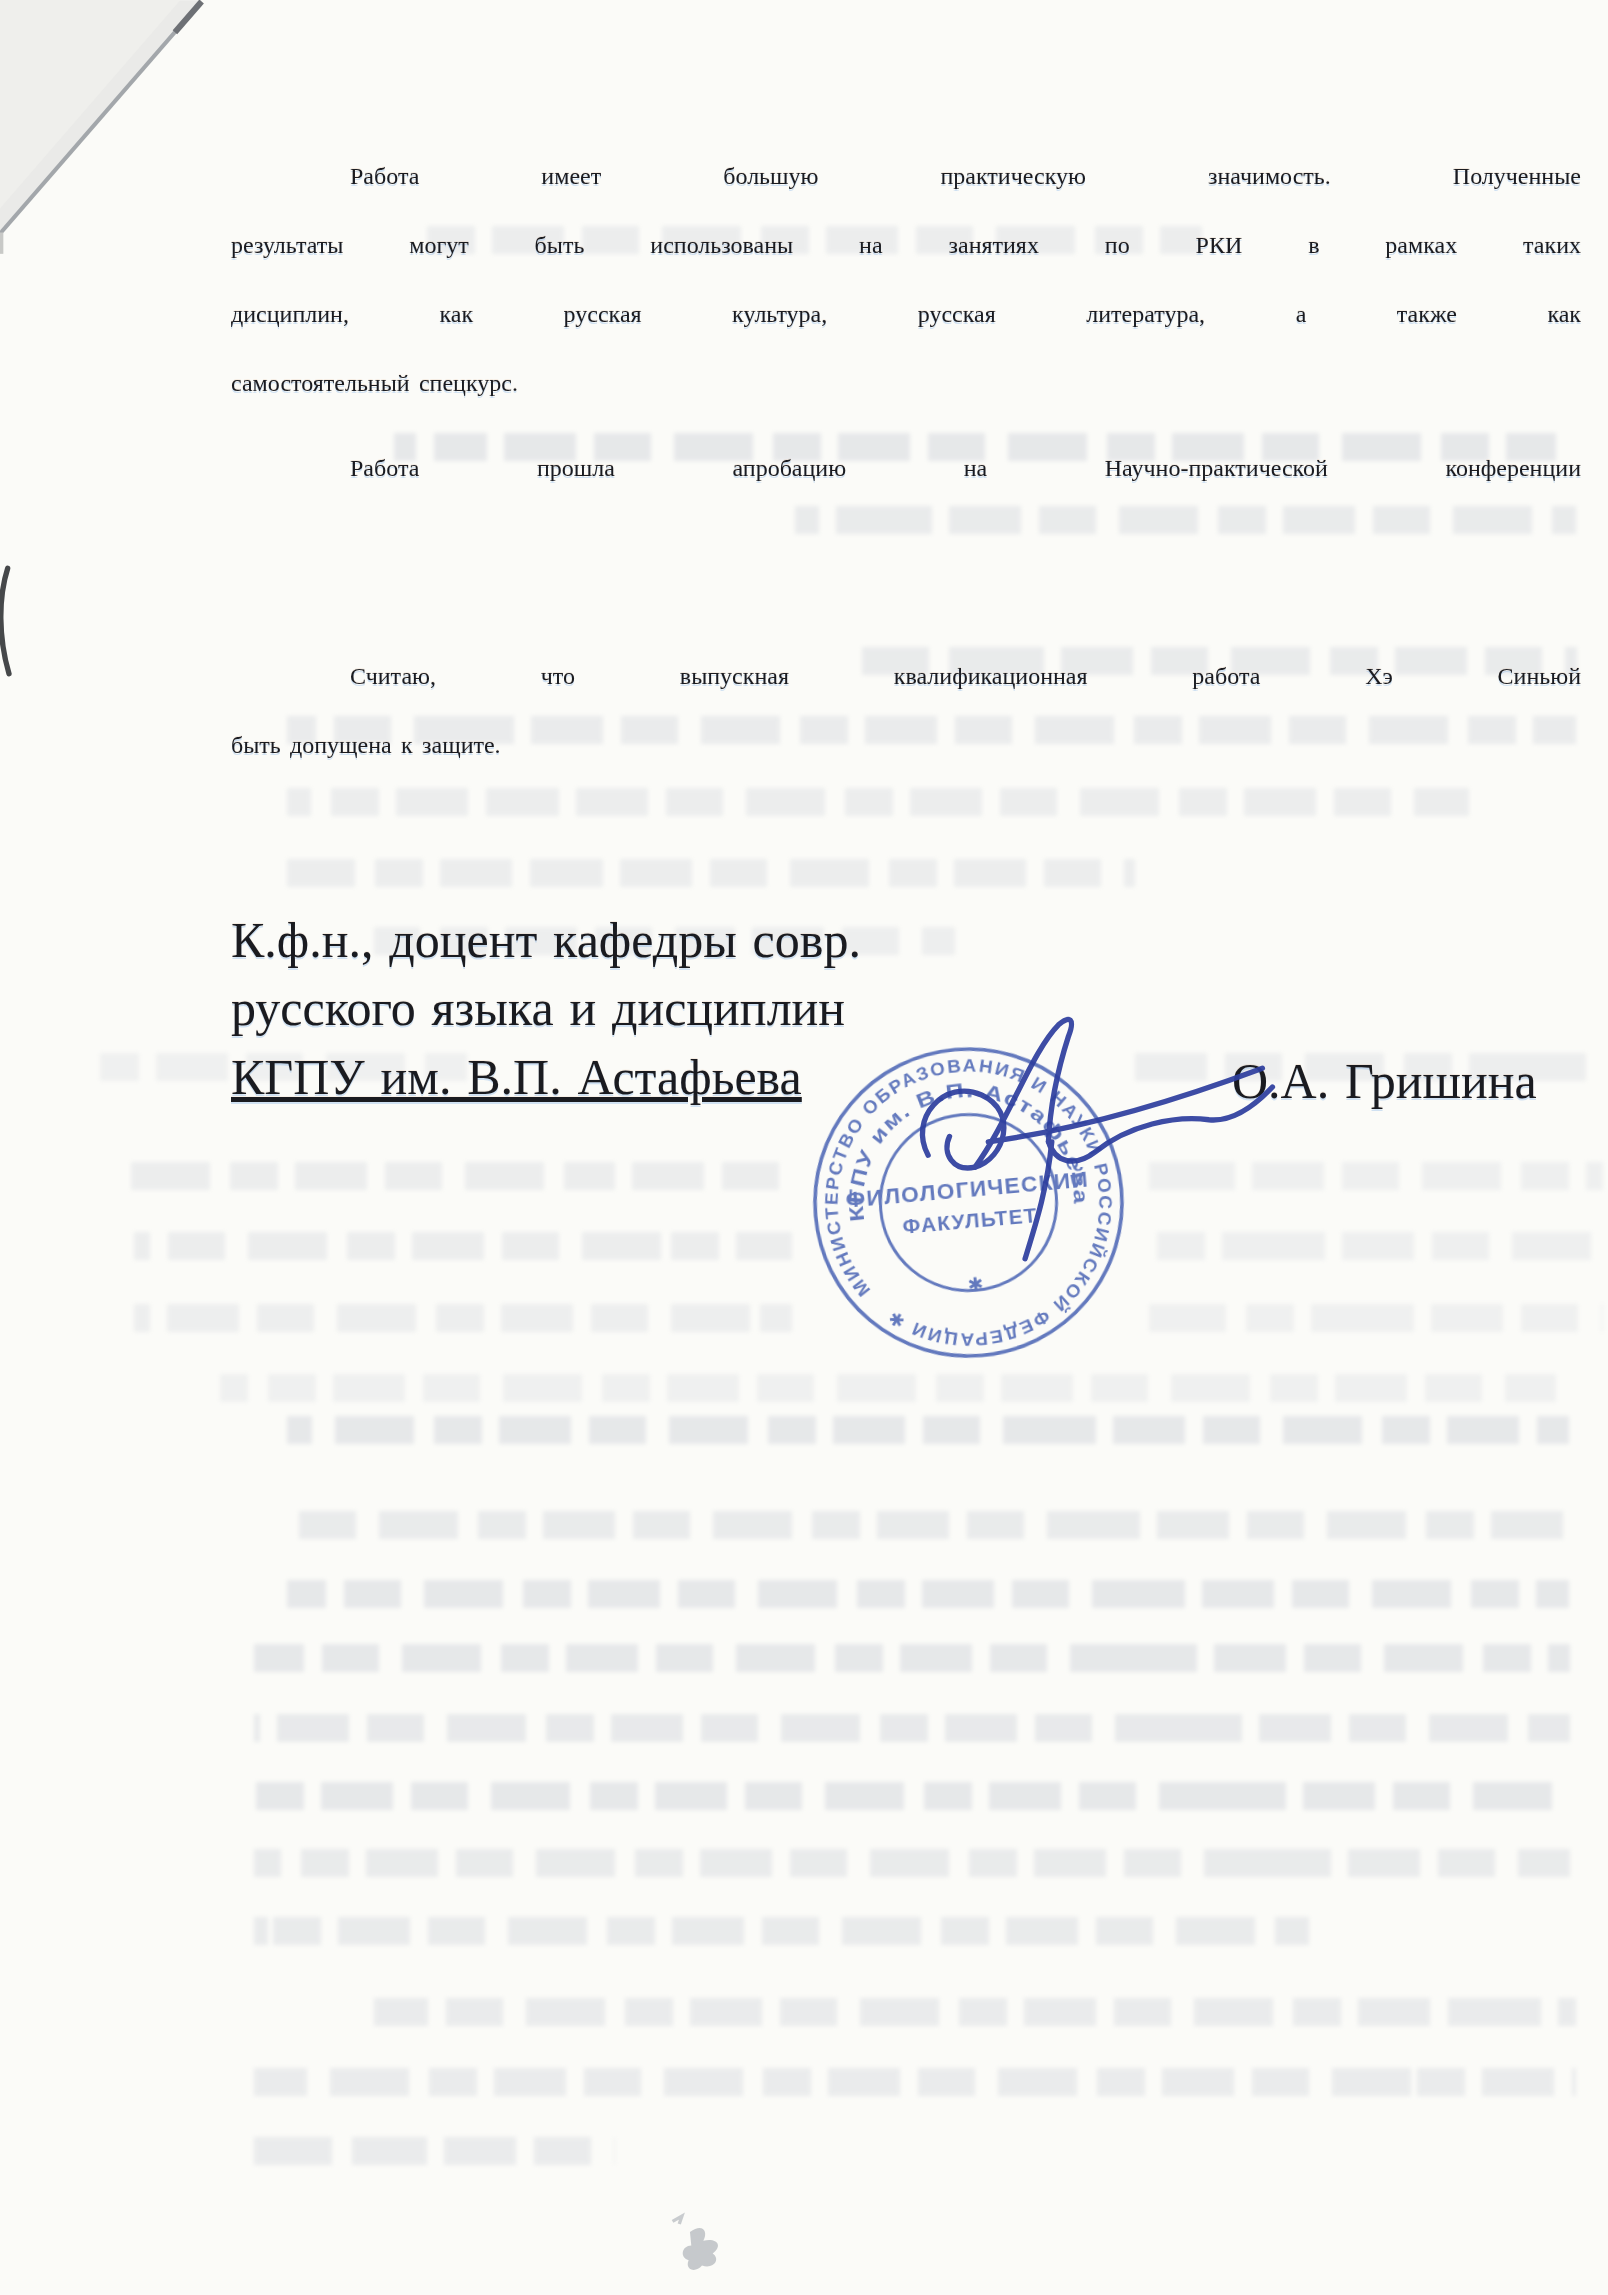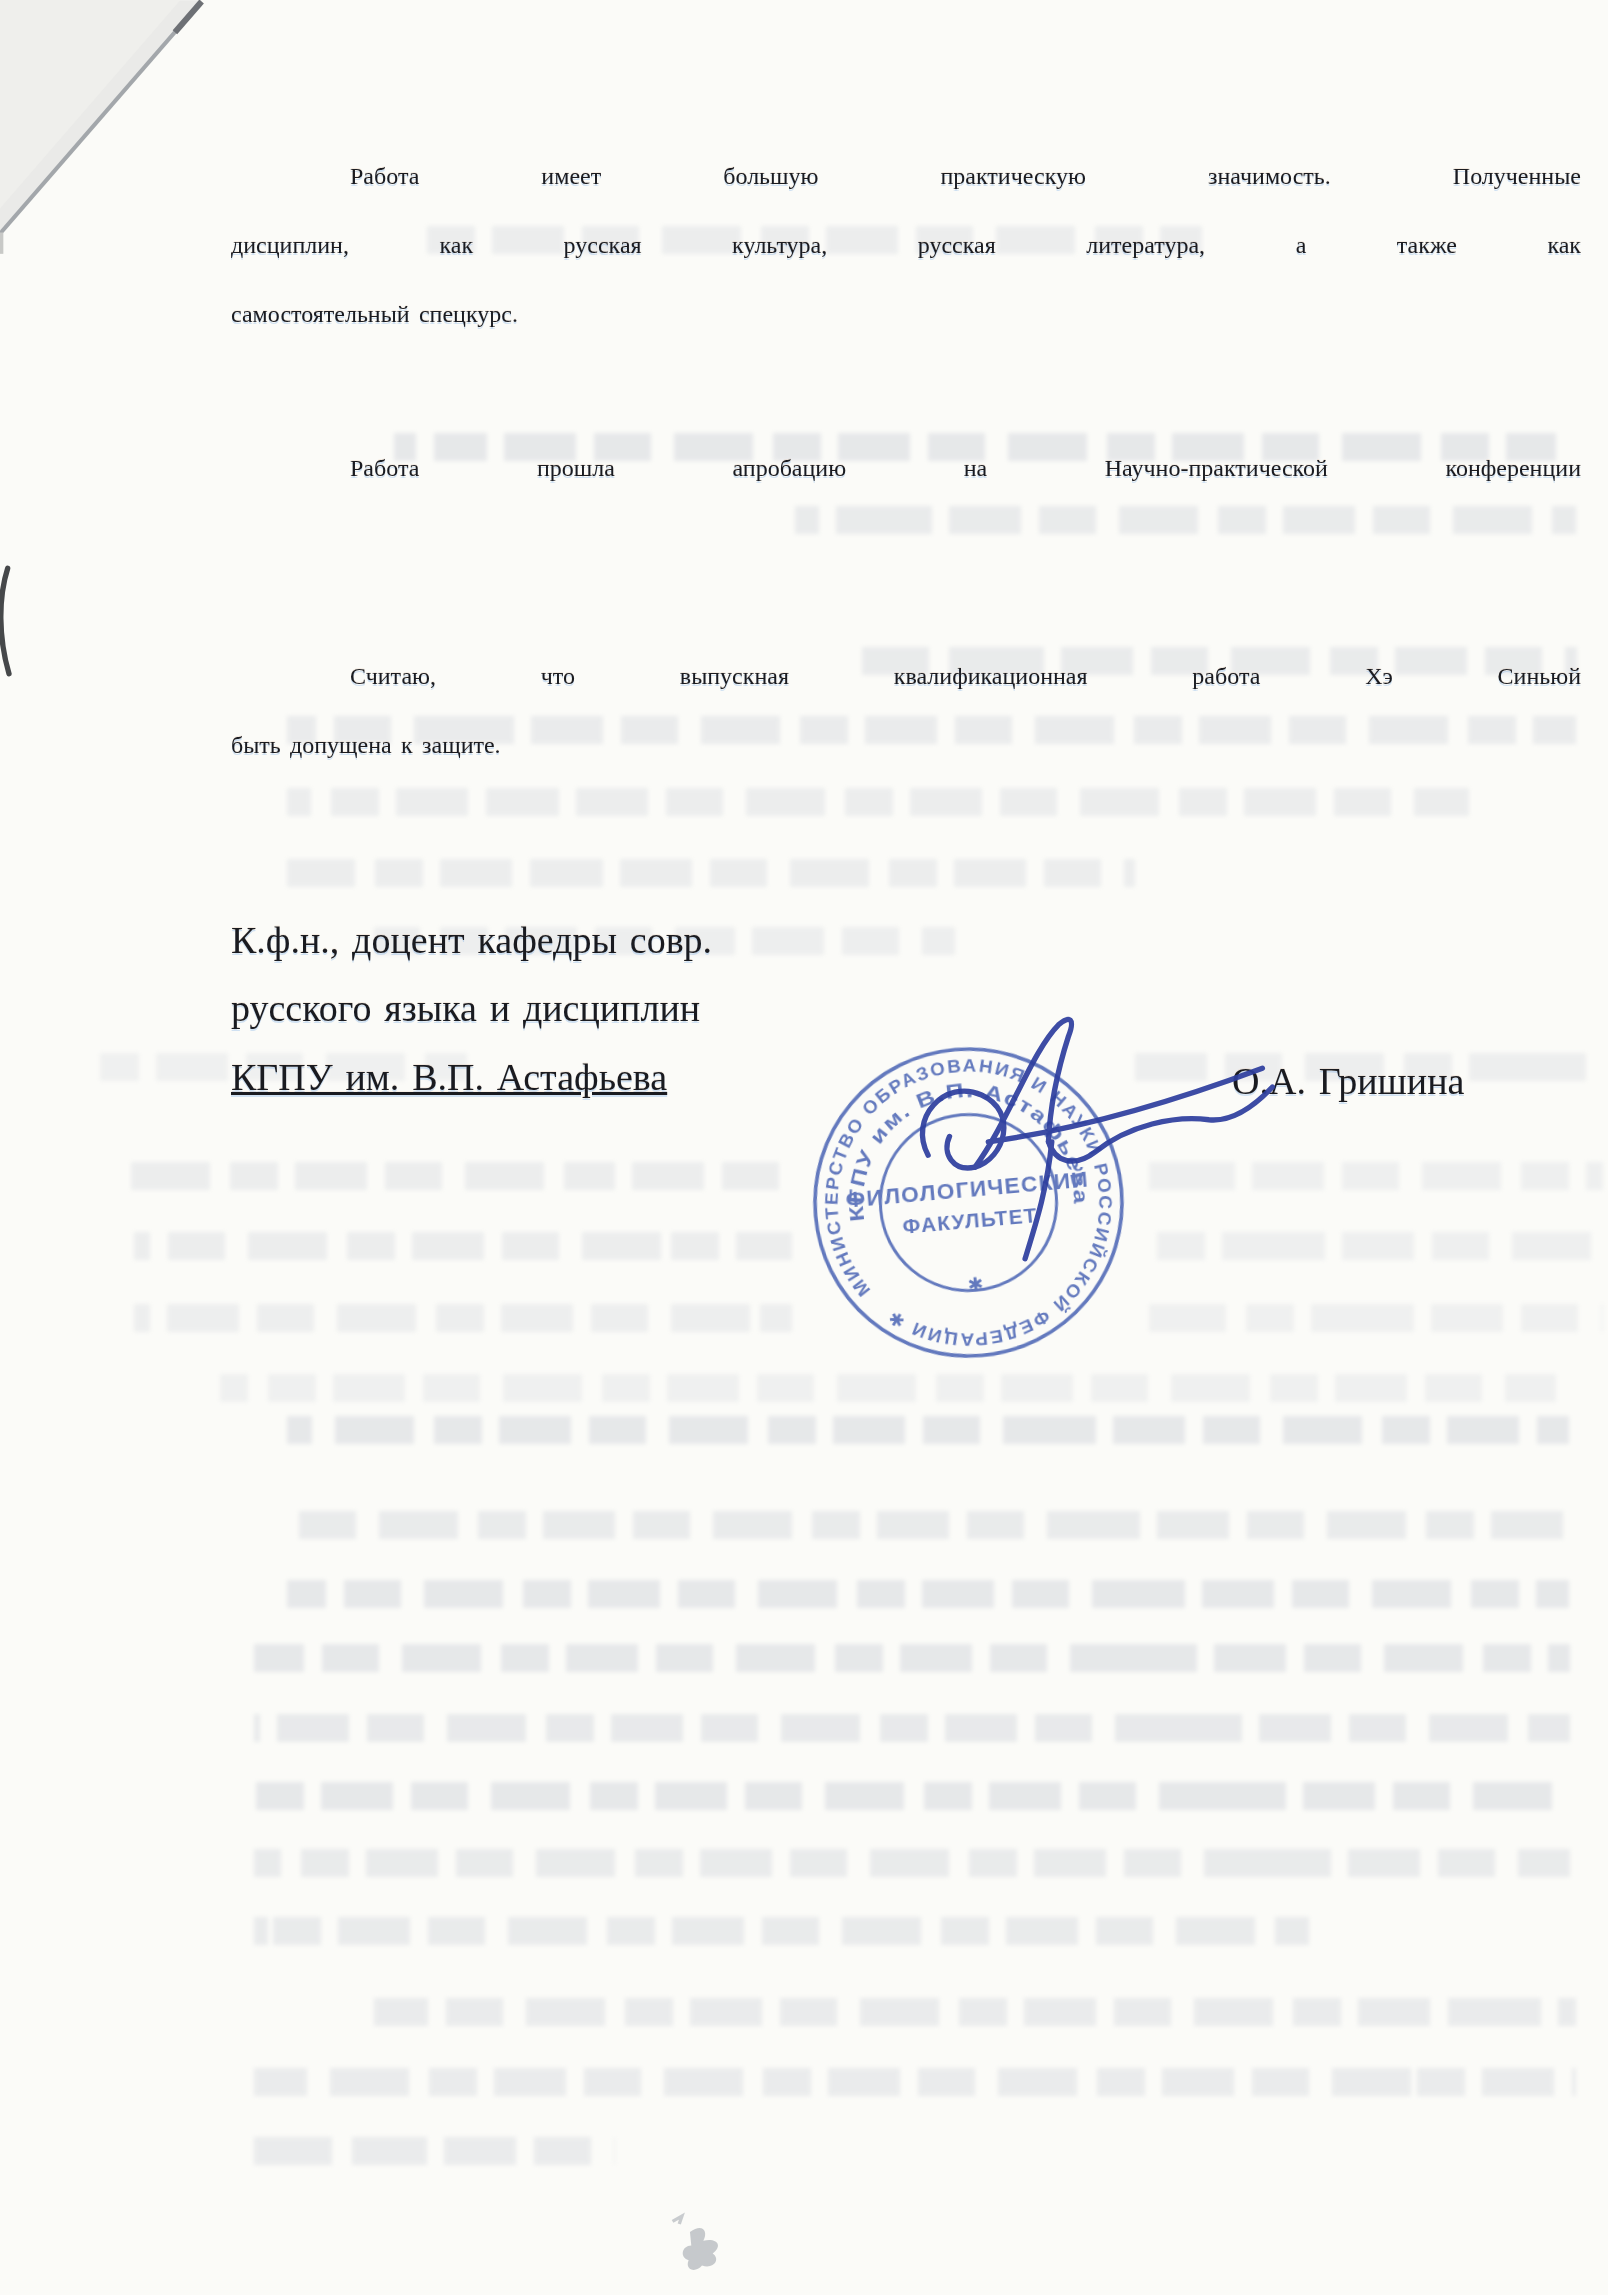--- a/index.html
+++ b/index.html
@@ -85,6 +85,7 @@
   <div id="paras">
       <div class="para" style="top: 142px;">
         <div class="tline just ind">Работа имеет большую практическую значимость. Полученные</div>
+        <div class="tline just">результаты могут быть использованы на занятиях по РКИ в рамках таких</div>
         <div class="tline just">дисциплин, как русская культура, русская литература, а также как</div>
         <div class="tline">самостоятельный спецкурс.</div>
       </div>

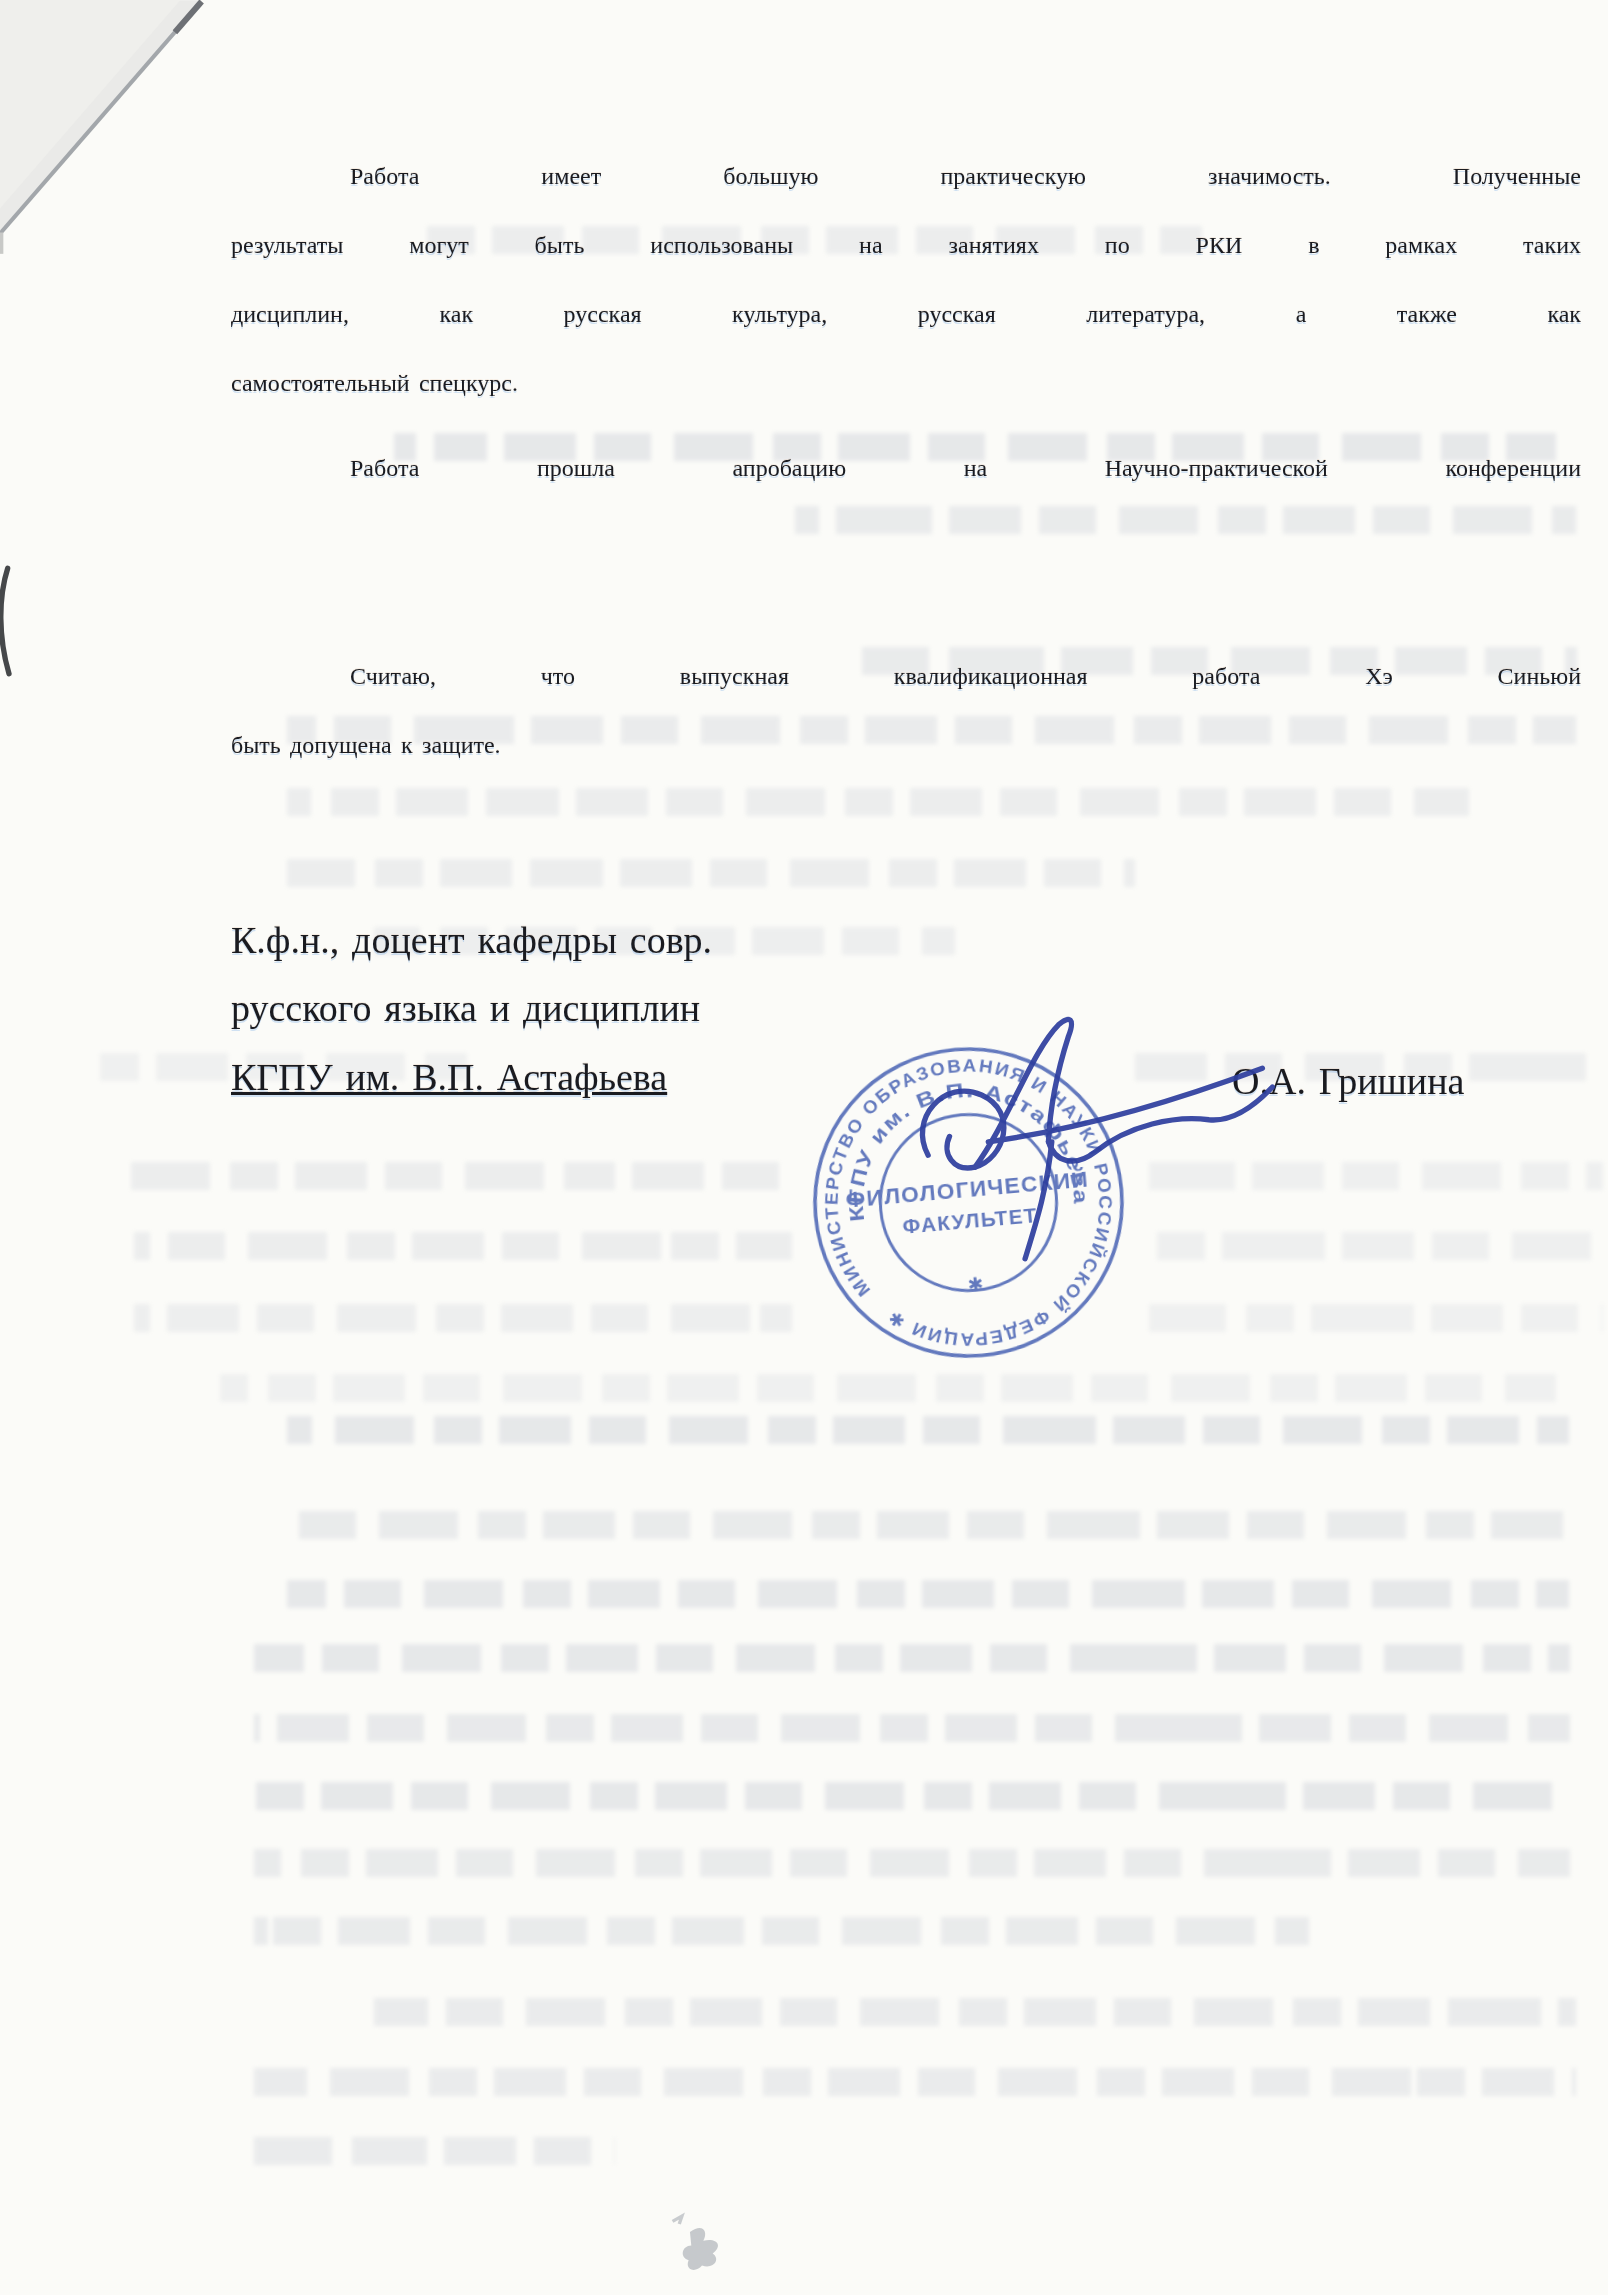--- a/index.html
+++ b/index.html
@@ -19,7 +19,7 @@
   .tline.ind{padding-left:119px;}
   .tline.ind.just{padding-left:0;text-indent:119px;}
   .sigline{
-    position:absolute;left:231px;height:69px;line-height:69px;font-size:38px;
+    position:absolute;left:231px;height:69px;line-height:69px;font-size:50px;
     color:#1a1b20;word-spacing:3.3px;white-space:nowrap;
     text-shadow:0 2px 0 rgba(110,165,230,0.30), 0 -0.7px 0 rgba(205,130,70,0.12);
   }

